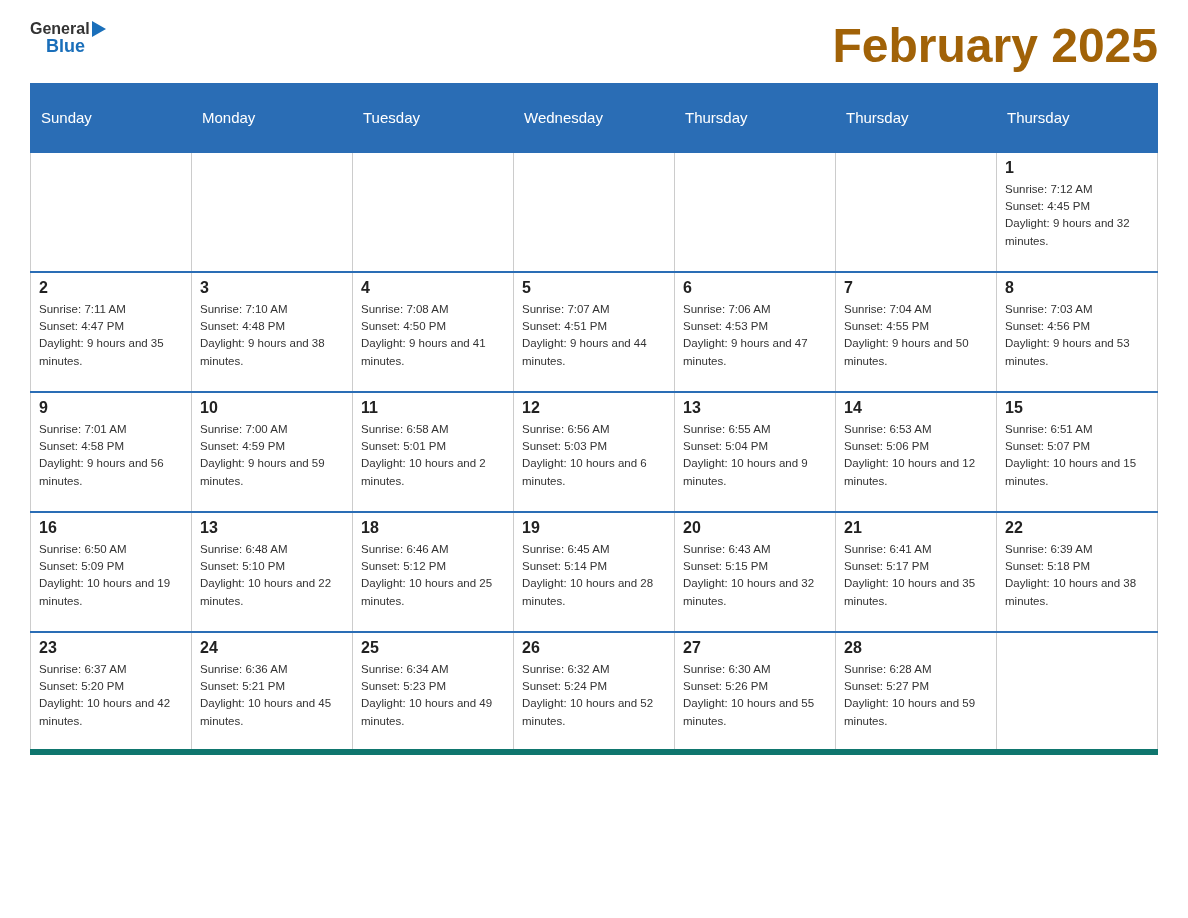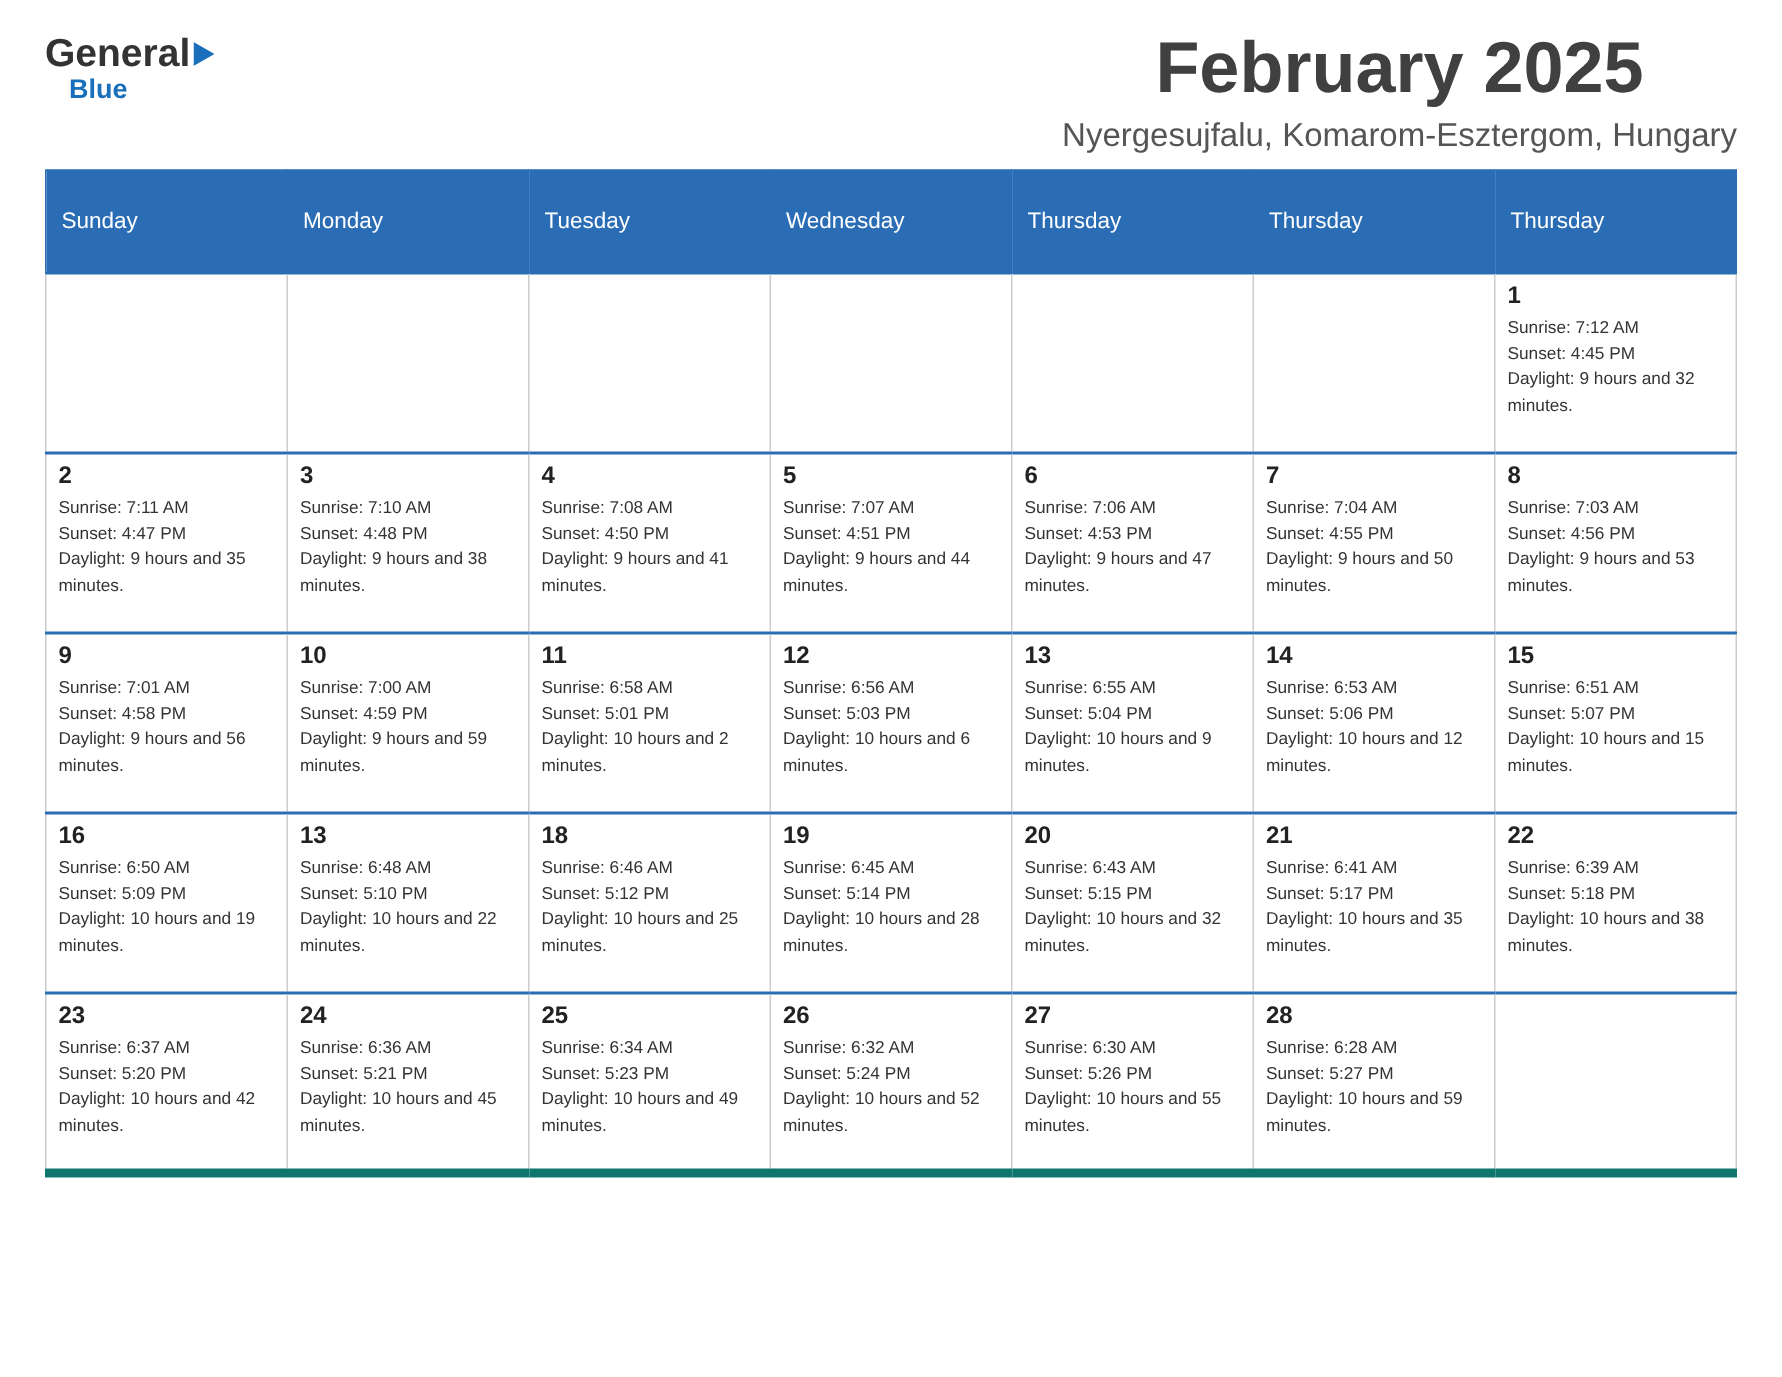--- a/index.html
+++ b/index.html
@@ -25,7 +25,7 @@
     .logo-text {
       display: flex;
       align-items: center;
-      font-size: 26px;
+      font-size: 16px;
       font-weight: bold;
       color: #333;
     }

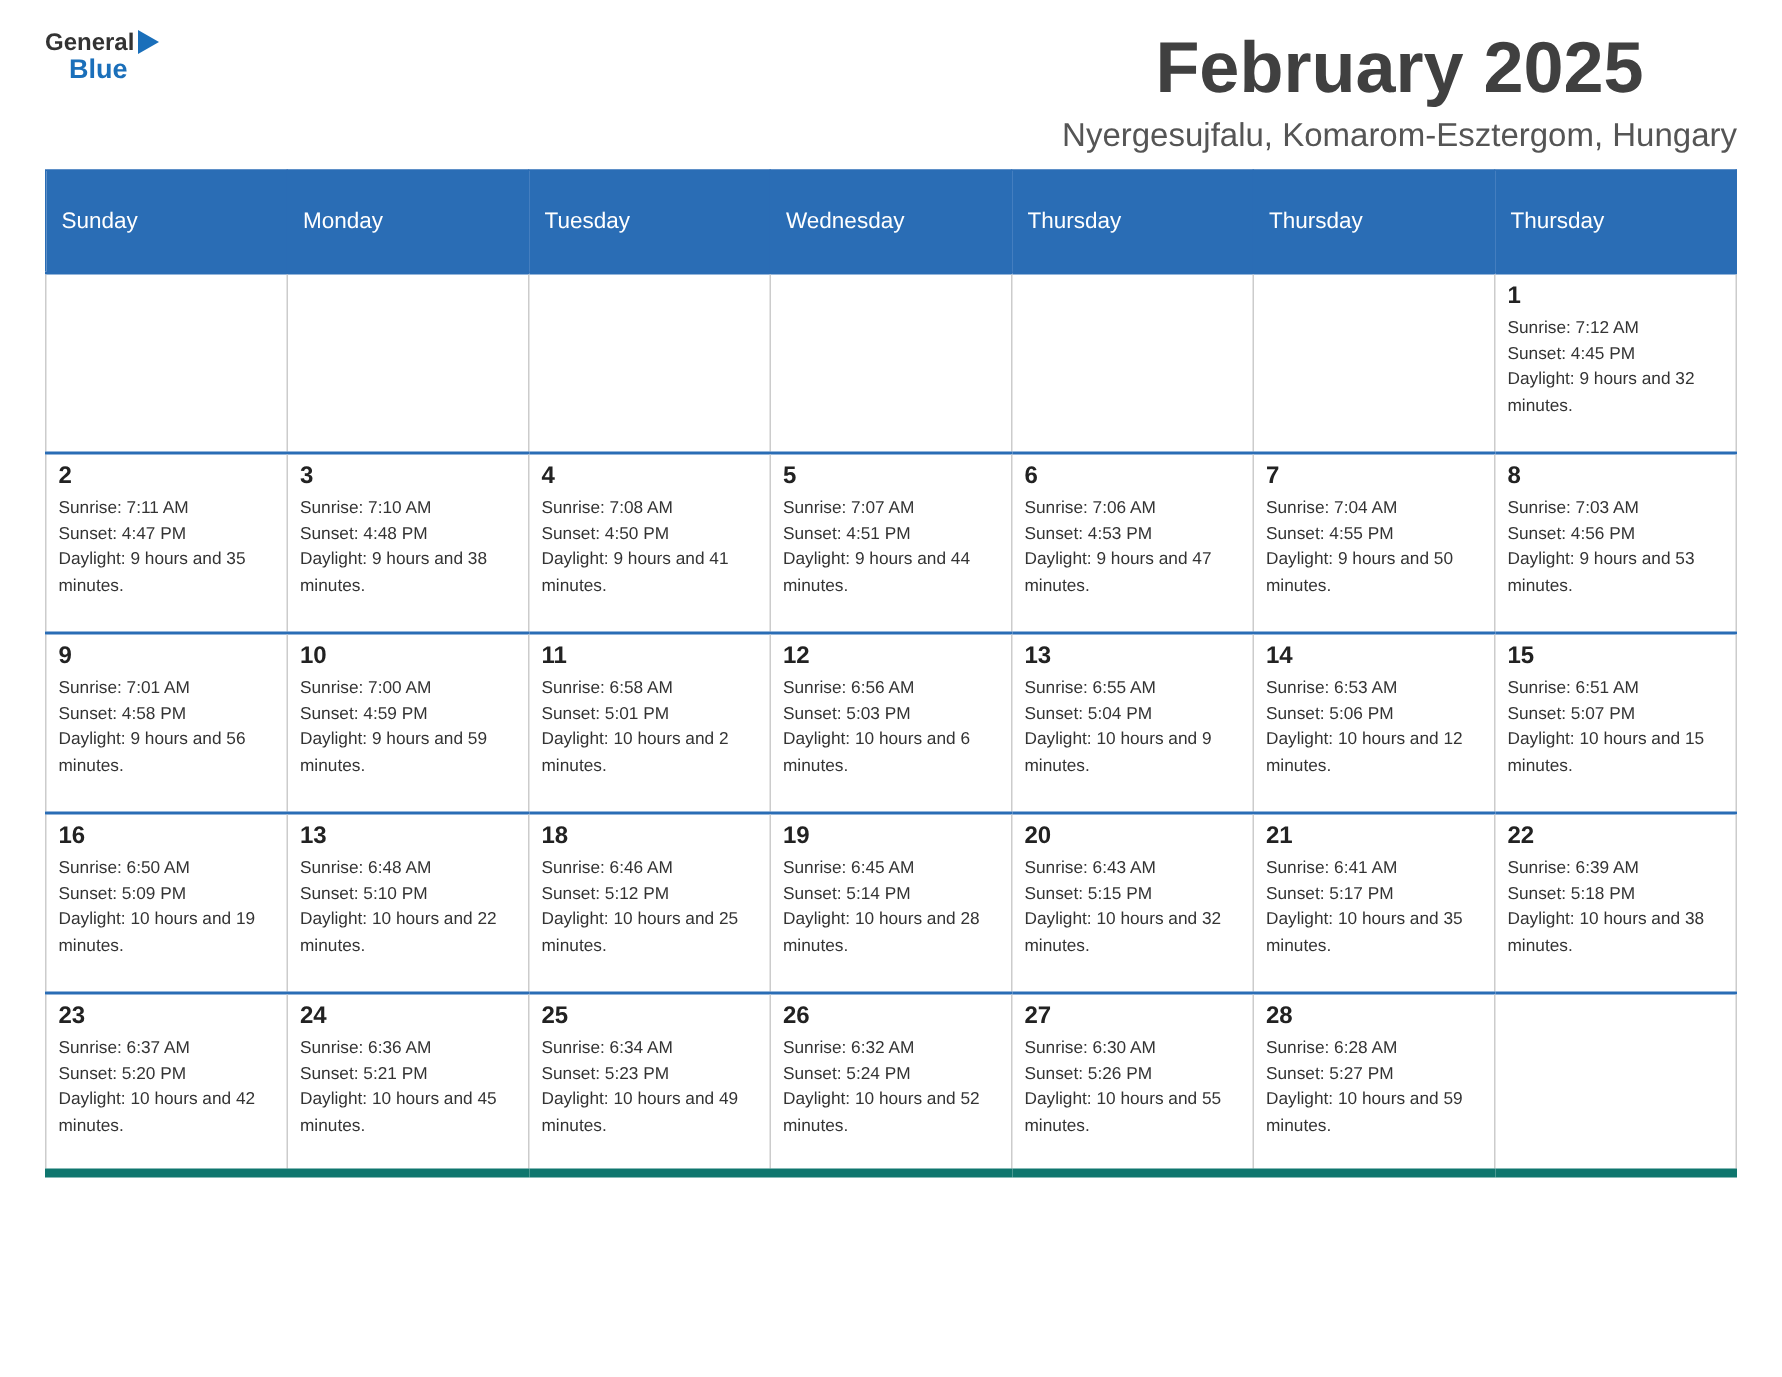--- a/index.html
+++ b/index.html
@@ -42,9 +42,8 @@
     .month-title {
       font-size: 48px;
       font-weight: bold;
-      color: #404040;
+      color: #a16207;
       line-height: 1.1;
-      text-align: center;
     }
     .location-title {
       font-size: 22px;

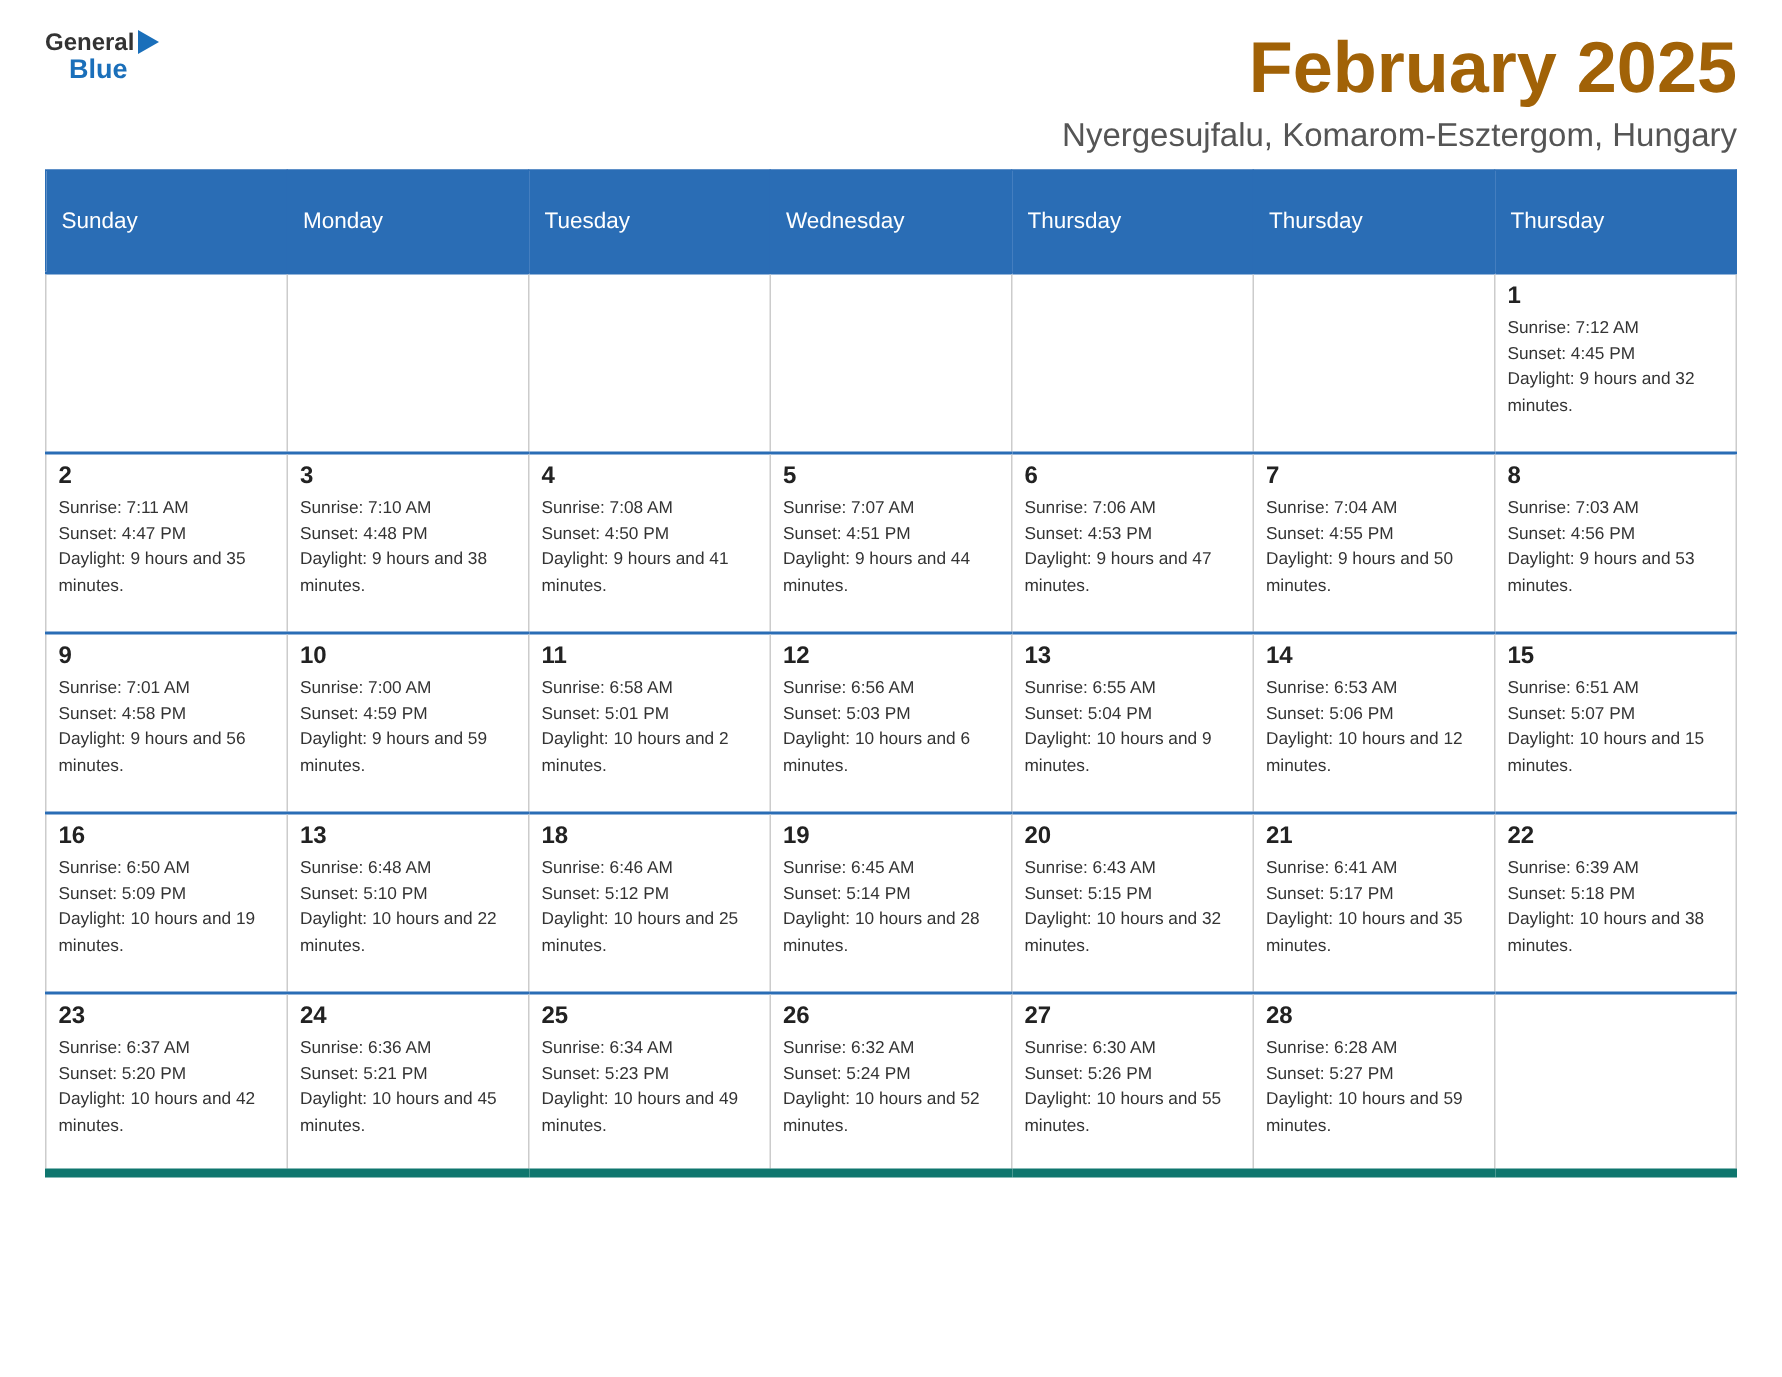--- a/index.html
+++ b/index.html
@@ -114,7 +114,6 @@
   </div>
   <div class="title-area">
     <div class="month-title">February 2025</div>
-    <div class="location-title">Nyergesujfalu, Komarom-Esztergom, Hungary</div>
   </div>
 </div>
 

